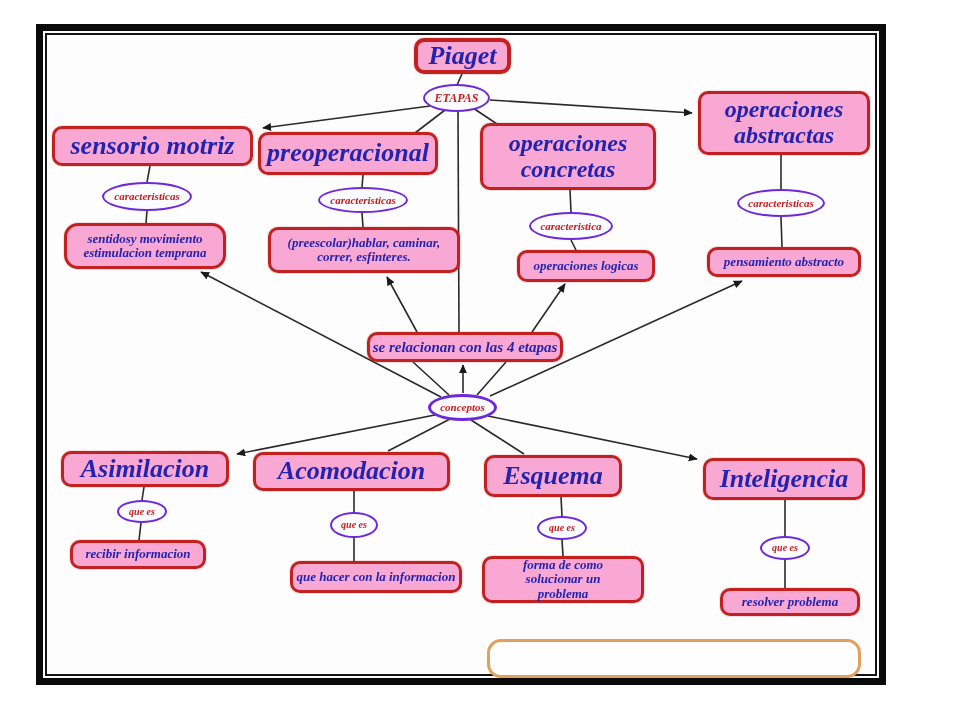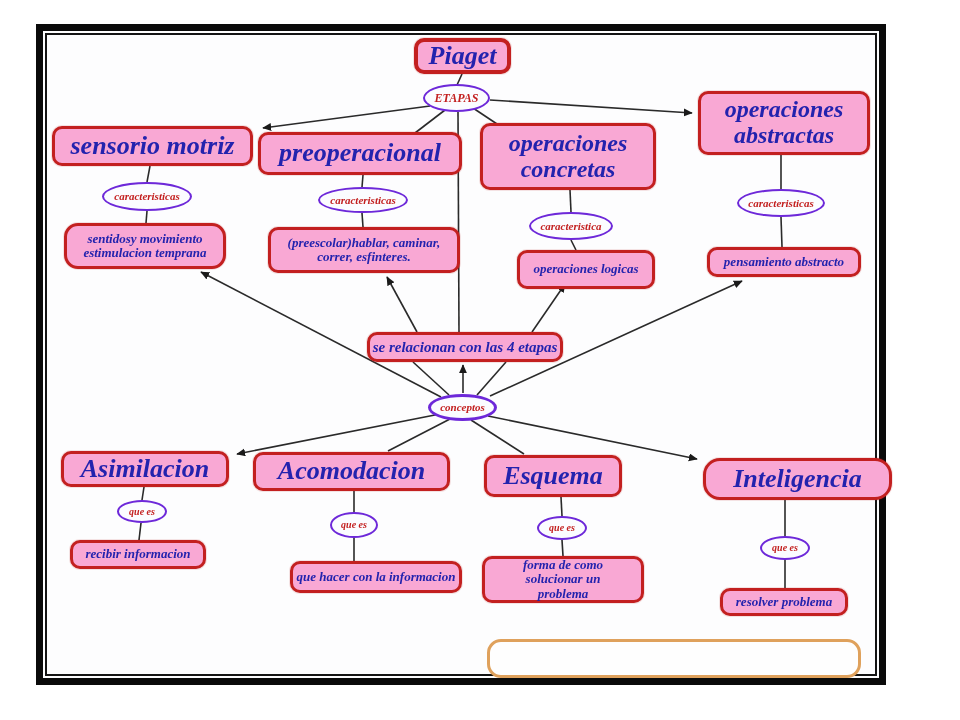--- a/index.html
+++ b/index.html
@@ -99,7 +99,7 @@
 <div class="el" style="left:423px;top:84px;width:67px;height:28px;font-size:12px;">ETAPAS</div>
 
 <div class="nb" style="left:52px;top:126px;width:201px;height:40px;font-size:26px;">sensorio motriz</div>
-<div class="nb" style="left:258px;top:132px;width:204px;height:43px;font-size:26px;">preoperacional</div>
+<div class="nb" style="left:258px;top:132px;width:180px;height:43px;font-size:26px;">preoperacional</div>
 <div class="nb" style="left:480px;top:123px;width:176px;height:67px;font-size:24px;">operaciones concretas</div>
 <div class="nb" style="left:698px;top:91px;width:172px;height:64px;font-size:24px;">operaciones abstractas</div>
 

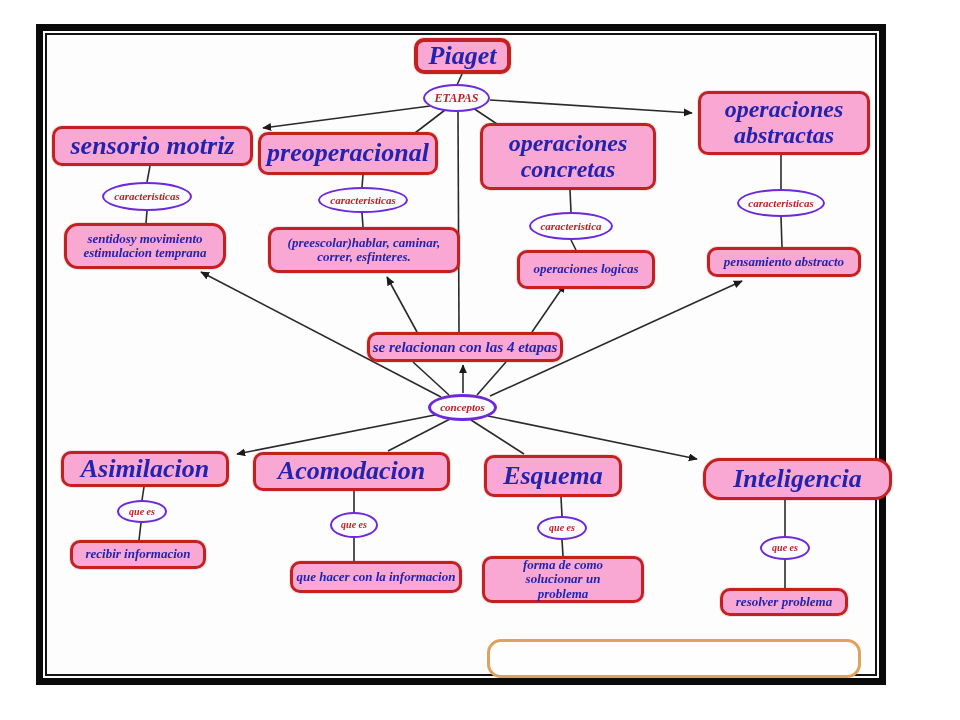--- a/index.html
+++ b/index.html
@@ -110,7 +110,7 @@
 
 <div class="nb" style="left:64px;top:223px;width:162px;height:46px;font-size:13px;padding:2px 8px;border-radius:14px;">sentidosy movimiento estimulacion temprana</div>
 <div class="nb" style="left:268px;top:227px;width:192px;height:46px;font-size:13px;padding:2px 6px;">(preescolar)hablar, caminar, correr, esfinteres.</div>
-<div class="nb" style="left:517px;top:250px;width:138px;height:39px;font-size:13px;">operaciones logicas</div>
+<div class="nb" style="left:517px;top:250px;width:138px;height:32px;font-size:13px;">operaciones logicas</div>
 <div class="nb" style="left:707px;top:247px;width:154px;height:30px;font-size:13px;">pensamiento abstracto</div>
 
 <div class="nb" style="left:367px;top:332px;width:196px;height:30px;font-size:15px;">se relacionan con las 4 etapas</div>

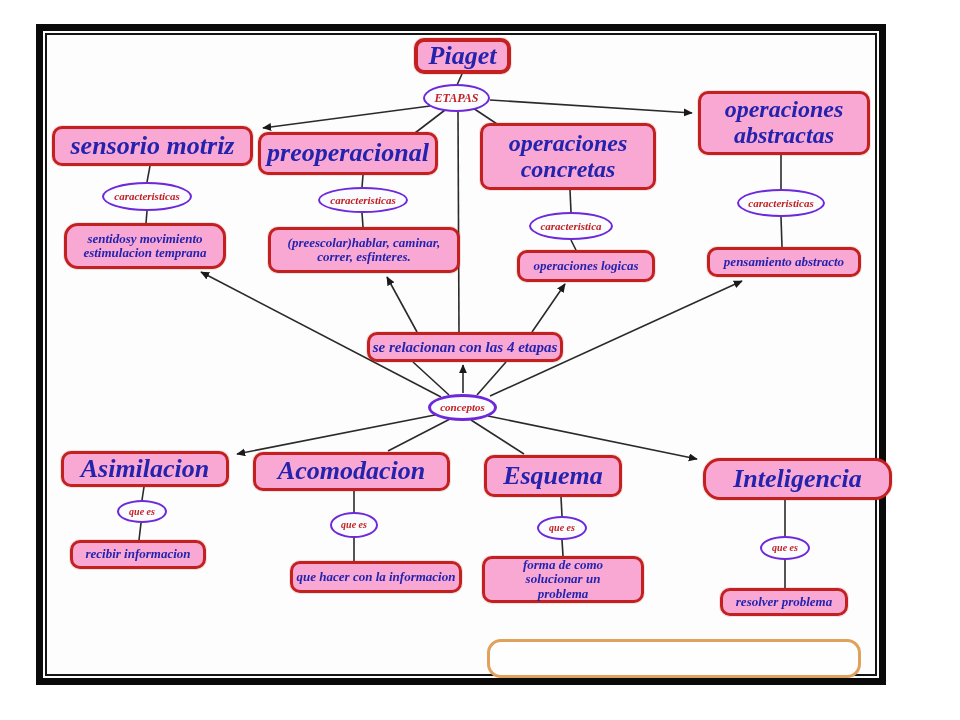--- a/index.html
+++ b/index.html
@@ -119,7 +119,7 @@
 <div class="nb" style="left:61px;top:451px;width:168px;height:36px;font-size:26px;">Asimilacion</div>
 <div class="nb" style="left:253px;top:452px;width:197px;height:39px;font-size:26px;">Acomodacion</div>
 <div class="nb" style="left:484px;top:455px;width:138px;height:42px;font-size:26px;">Esquema</div>
-<div class="nb" style="left:703px;top:458px;width:189px;height:42px;font-size:26px;border-radius:17px;">Inteligencia</div>
+<div class="nb" style="left:703px;top:458px;width:162px;height:42px;font-size:26px;">Inteligencia</div>
 
 <div class="el" style="left:117px;top:500px;width:50px;height:23px;font-size:10px;">que es</div>
 <div class="el" style="left:330px;top:512px;width:48px;height:26px;font-size:10px;">que es</div>

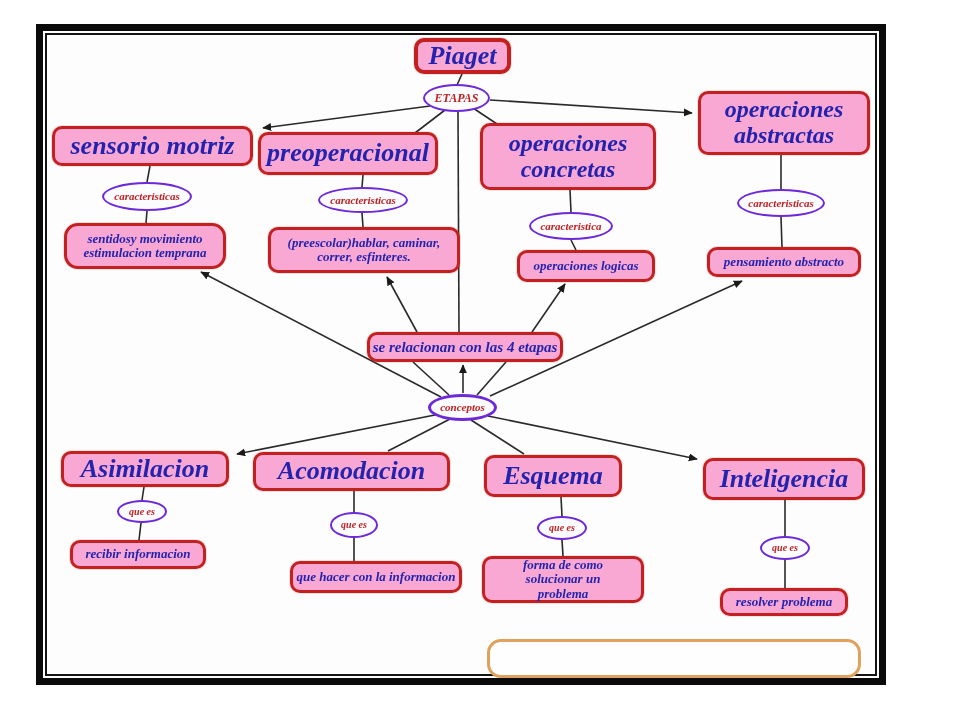--- a/index.html
+++ b/index.html
@@ -129,7 +129,7 @@
 <div class="nb" style="left:70px;top:540px;width:136px;height:29px;font-size:13px;">recibir informacion</div>
 <div class="nb" style="left:251px;top:561px;width:172px;height:32px;font-size:13px;margin-left:39px;">que hacer con la informacion</div>
 <div class="nb" style="left:482px;top:556px;width:162px;height:47px;font-size:13px;padding:2px 14px;">forma de como solucionar un problema</div>
-<div class="nb" style="left:720px;top:588px;width:128px;height:28px;font-size:13px;">resolver problema</div>
+<div class="nb" style="left:720px;top:588px;width:140px;height:28px;font-size:13px;">resolver problema</div>
 
 <div class="empty-note" style="left:487px;top:639px;width:374px;height:39px;"></div>
 

